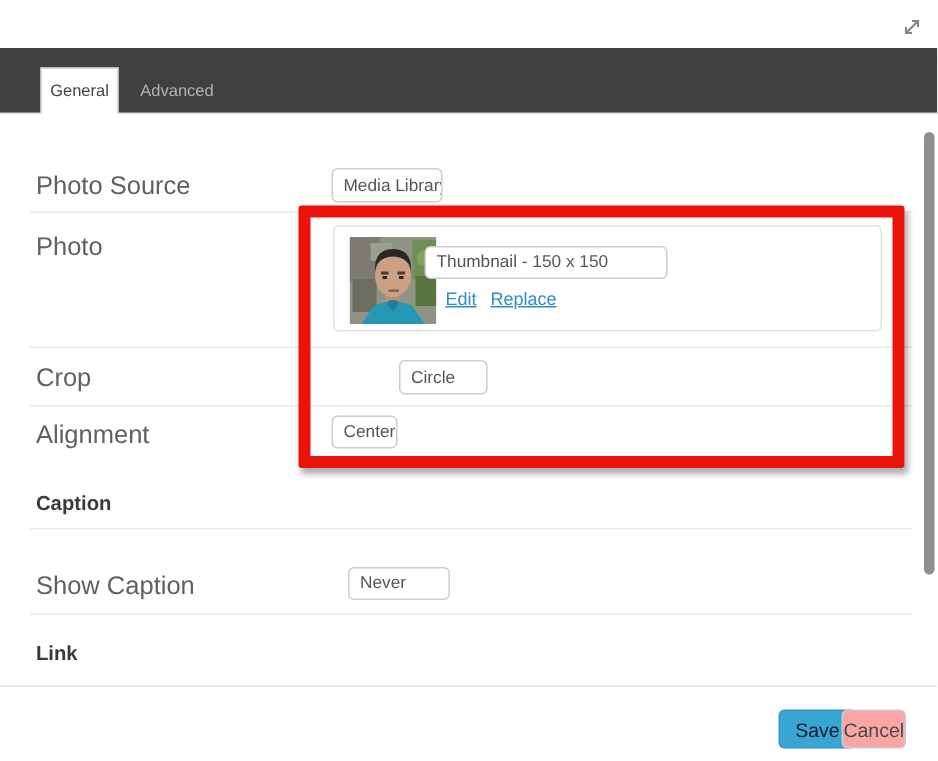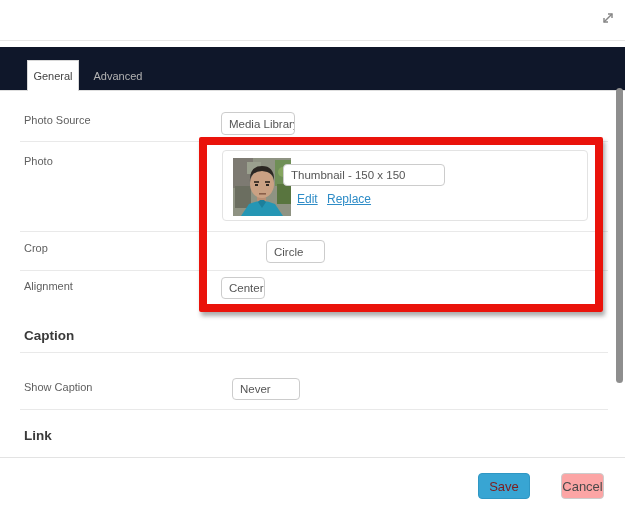--- a/index.html
+++ b/index.html
@@ -12,7 +12,7 @@
   .expand-btn{position:absolute;right:6px;top:7px;width:22px;height:22px;cursor:pointer;display:flex;align-items:center;justify-content:center;}
 
   
-  .tabbar{position:absolute;left:0;top:47px;width:625px;height:44px;background:#0f172a;border-bottom:1px solid #dedede;}
+  .tabbar{position:absolute;left:0;top:32px;width:625px;height:44px;background:#404040;border-bottom:1px solid #dedede;}
   .tab-active{position:absolute;left:27px;bottom:-1px;width:52px;height:31px;background:#fff;border:1px solid #d8d8d8;border-bottom:none;display:flex;align-items:center;justify-content:center;font-size:11px;color:#444;cursor:pointer;}
   .tab-inactive{position:absolute;left:79px;bottom:-1px;width:78px;height:31px;display:flex;align-items:center;justify-content:center;font-size:11px;color:#b3b3b3;cursor:pointer;}
 

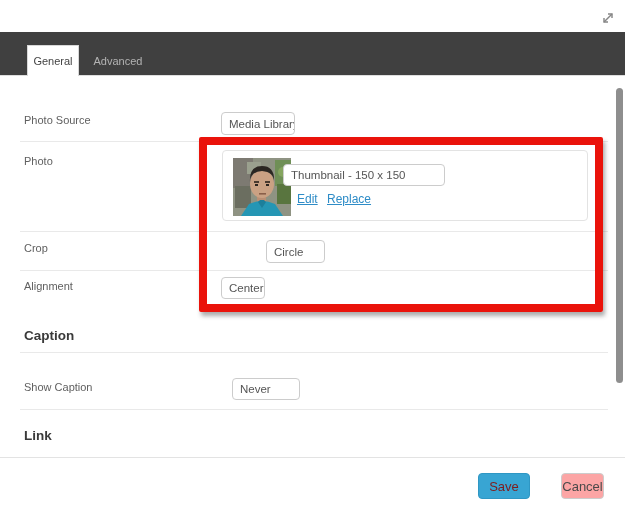--- a/index.html
+++ b/index.html
@@ -18,7 +18,7 @@
 
   
   .divider{position:absolute;left:20px;width:588px;height:1px;background:#e9e9e9;}
-  .lbl{position:absolute;left:24px;font-size:11px;color:#606060;}
+  .lbl{position:absolute;left:24px;font-size:17px;color:#606060;}
   .heading{position:absolute;left:24px;font-size:13.5px;font-weight:bold;color:#3a3a3a;}
   .sel{position:absolute;background:#fff;border:1px solid #ccc;border-radius:4px;display:flex;align-items:center;padding:0 7px;font-size:11.5px;color:#555;cursor:pointer;white-space:nowrap;overflow:hidden;}
 

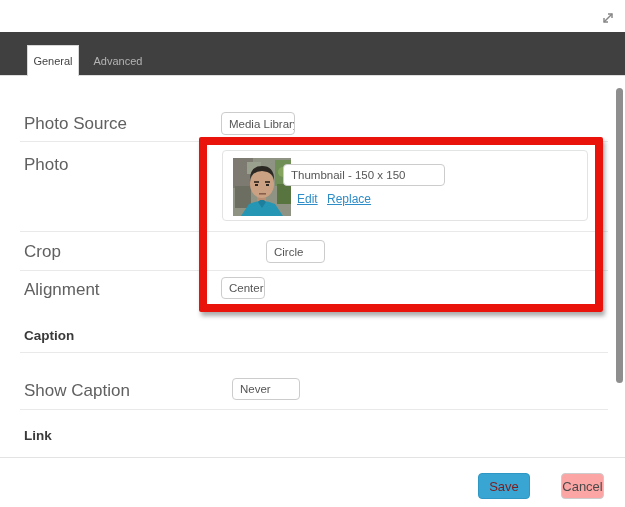--- a/index.html
+++ b/index.html
@@ -35,7 +35,7 @@
   
   .footer{position:absolute;left:0;top:457px;width:625px;height:50px;background:#fff;border-top:1px solid #e3e3e3;z-index:40;}
   .btn{position:absolute;top:15px;height:26px;border-radius:4px;display:flex;align-items:center;justify-content:center;font-size:13px;cursor:pointer;}
-  .btn-save{left:478px;width:52px;background:#38a5d3;border:1px solid #2f97c4;color:#7f1d1d;}
+  .btn-save{left:519px;width:52px;background:#38a5d3;border:1px solid #2f97c4;color:#0f172a;}
   .btn-cancel{left:561px;width:43px;background:#fca5a5;border:1px solid #ccc;color:#4a4a4a;}
 </style>
 </head>

